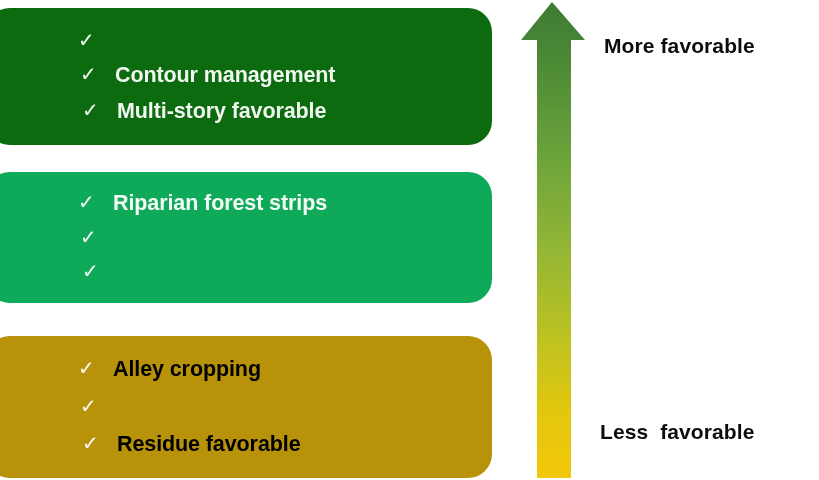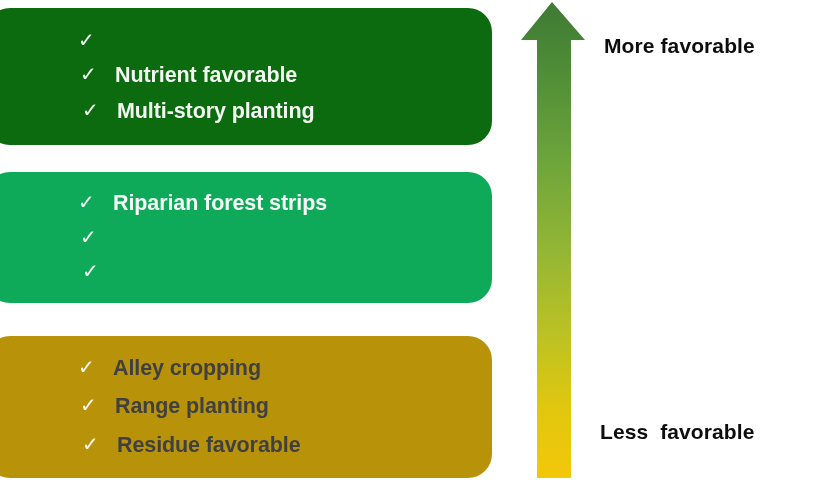--- a/index.html
+++ b/index.html
@@ -136,7 +136,7 @@
       </li>
       <li class="practice-item indent-1">
         <span class="check-icon">✓</span>
-        <span class="practice-label">Nutrient favorable</span>
+        <span class="practice-label">Contour management</span>
       </li>
       <li class="practice-item indent-2">
         <span class="check-icon">✓</span>

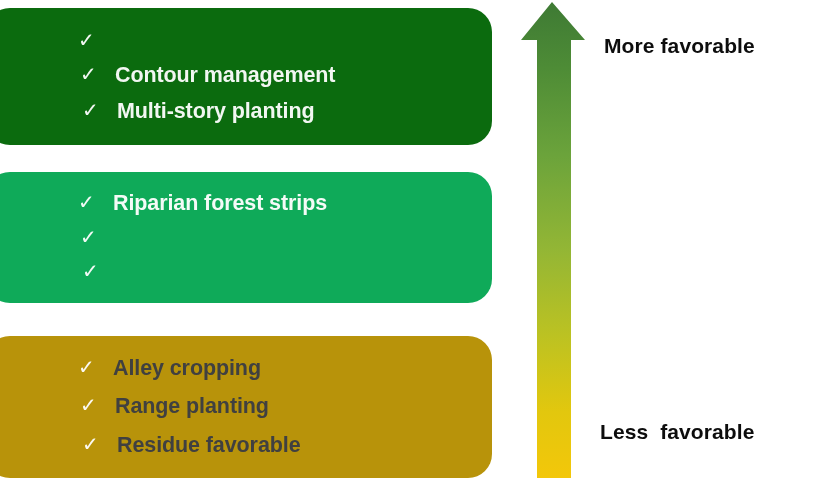--- a/index.html
+++ b/index.html
@@ -140,7 +140,7 @@
       </li>
       <li class="practice-item indent-2">
         <span class="check-icon">✓</span>
-        <span class="practice-label">Multi-story planting</span>
+        <span class="practice-label">Multi-story favorable</span>
       </li>
     </ul>
   </div>

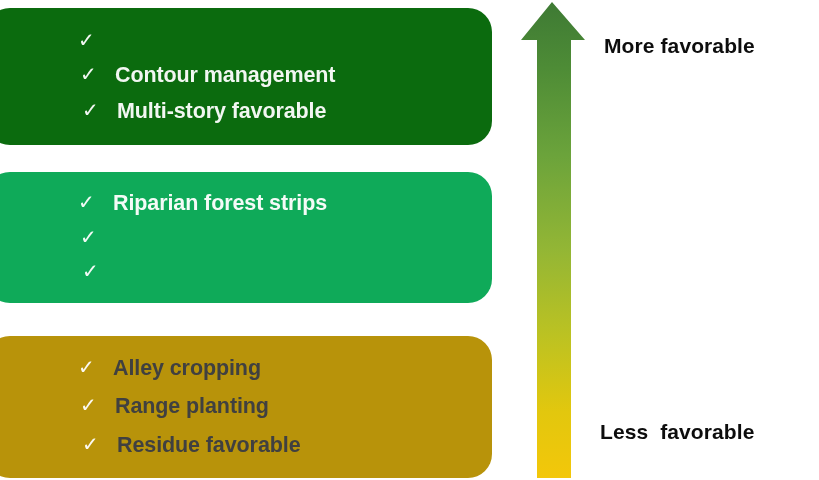--- a/index.html
+++ b/index.html
@@ -101,7 +101,7 @@
 
   .tier-1 .practice-label { color: #f2f7f2; }
   .tier-2 .practice-label { color: #f4fbf7; }
-  .tier-3 .practice-label { color: #404040; text-align: center; }
+  .tier-3 .practice-label { color: #000000; text-align: center; }
 
   
   #favorability-arrow {

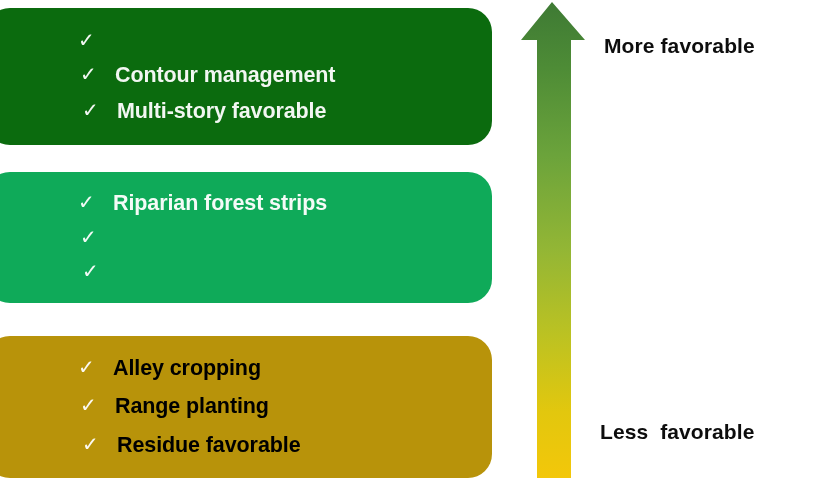--- a/index.html
+++ b/index.html
@@ -168,7 +168,6 @@
       </li>
       <li class="practice-item indent-1">
         <span class="check-icon">✓</span>
-        <span class="practice-label">Range planting</span>
       </li>
       <li class="practice-item indent-2">
         <span class="check-icon">✓</span>

